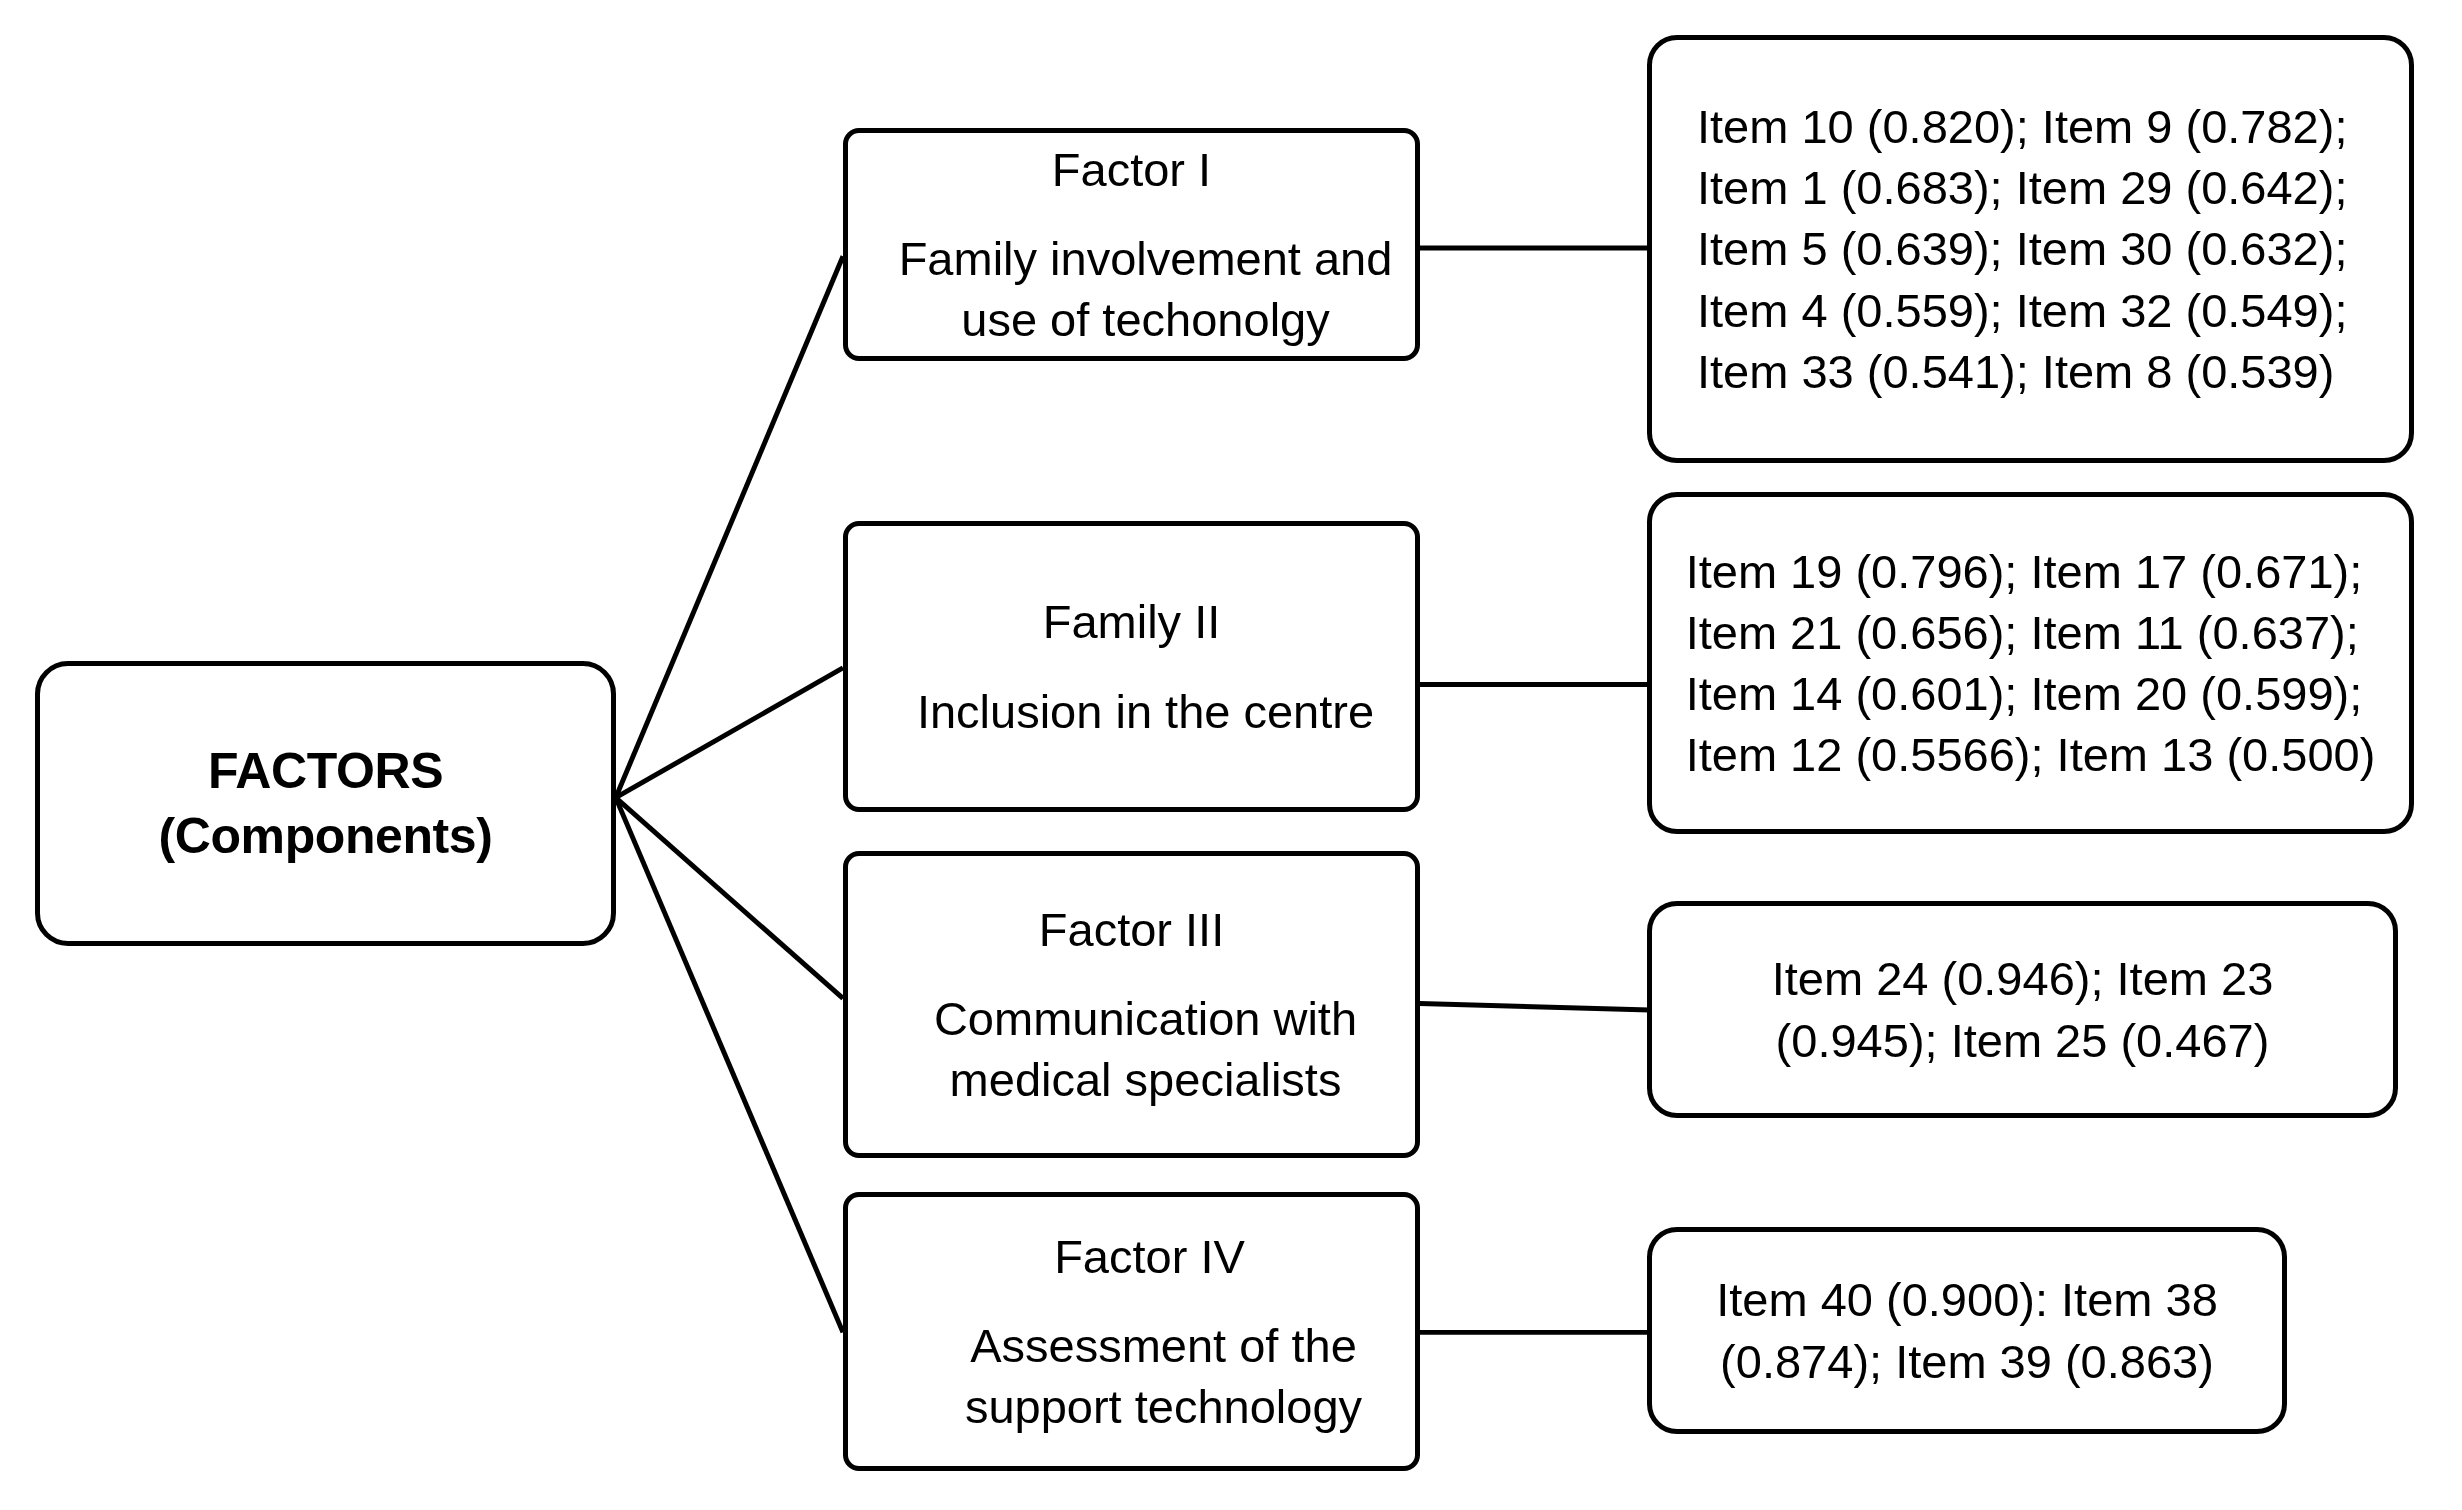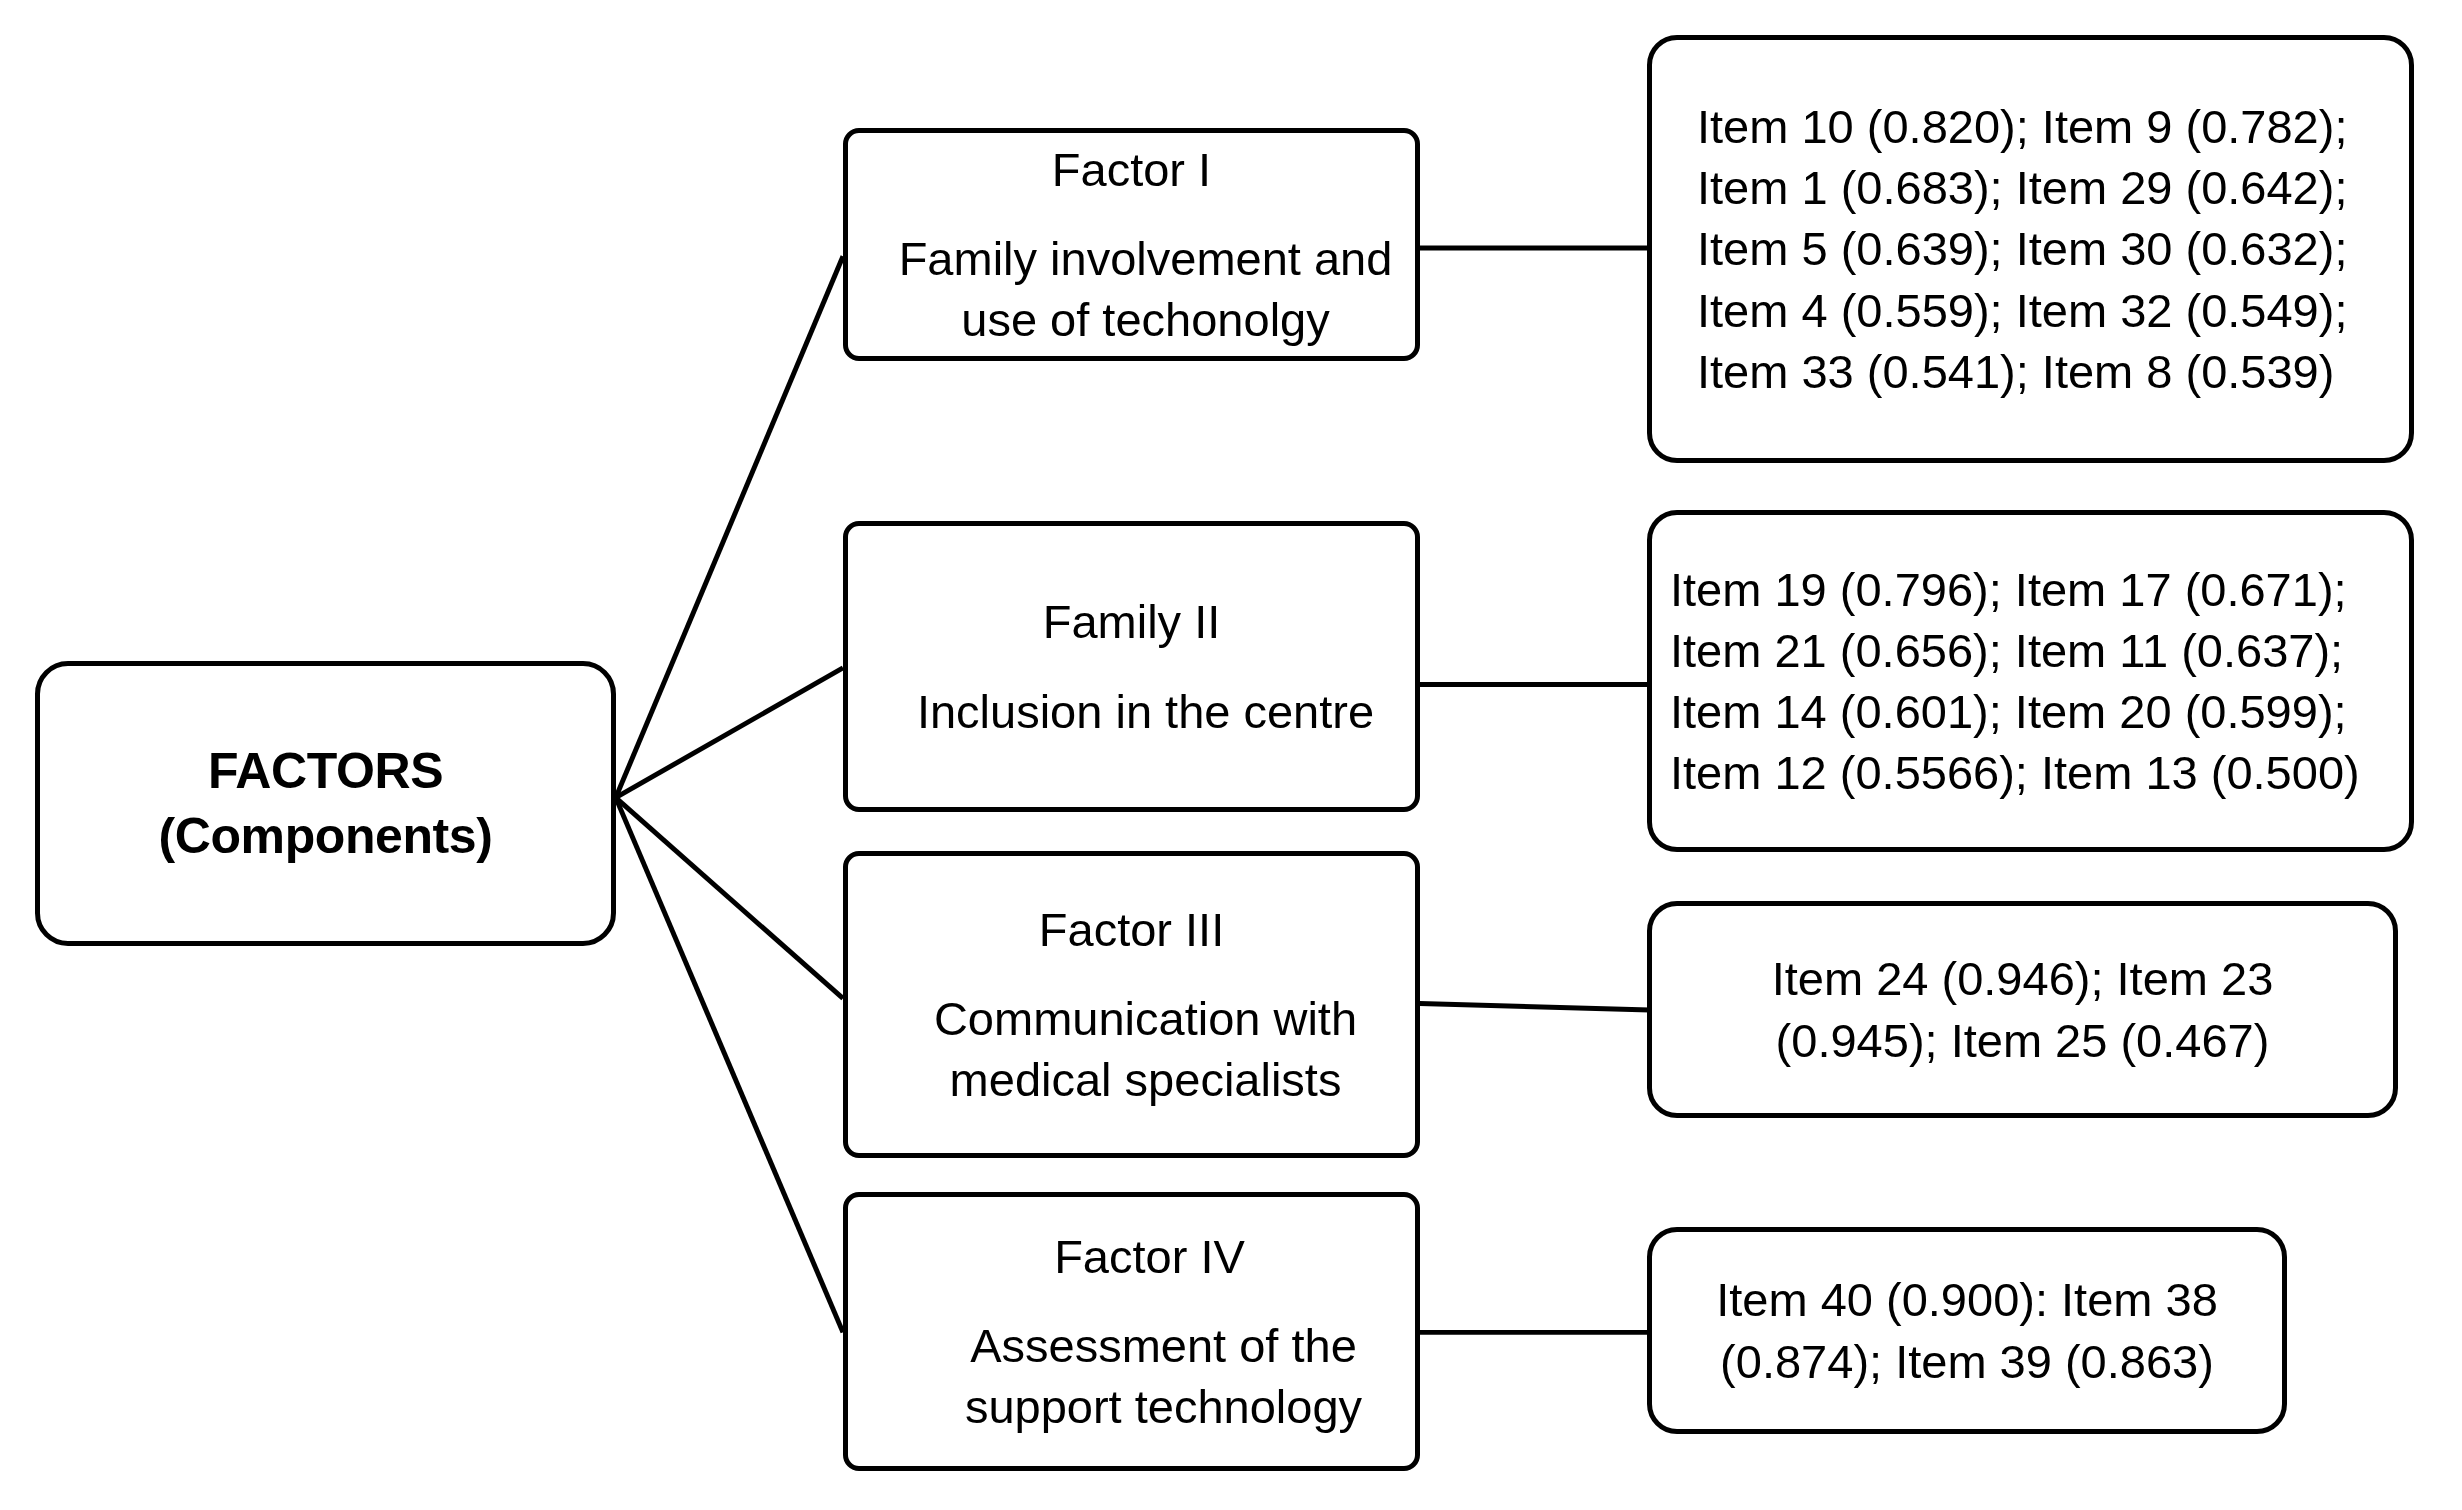--- a/index.html
+++ b/index.html
@@ -86,11 +86,11 @@
     padding-left: 45px;
   }
   #items-node-2 {
-    top: 510px;
+    top: 492px;
     width: 767px;
     height: 342px;
     text-align: left;
-    align-items: flex-start;
+    align-items: center;
   }
   #items-node-3 {
     top: 901px;

